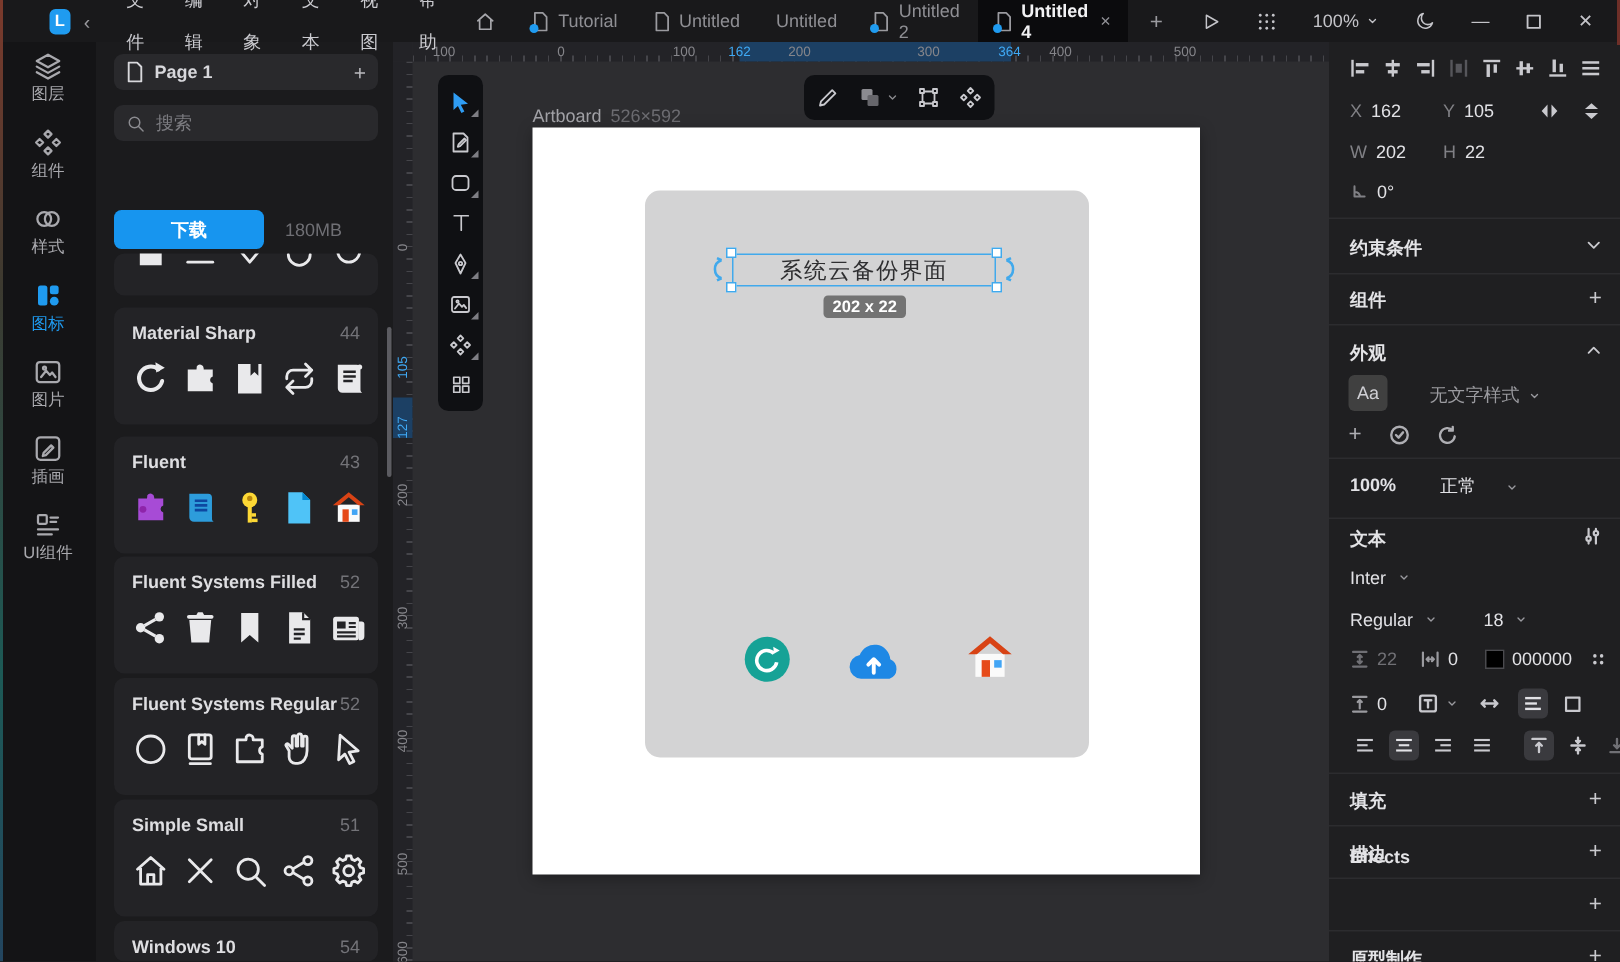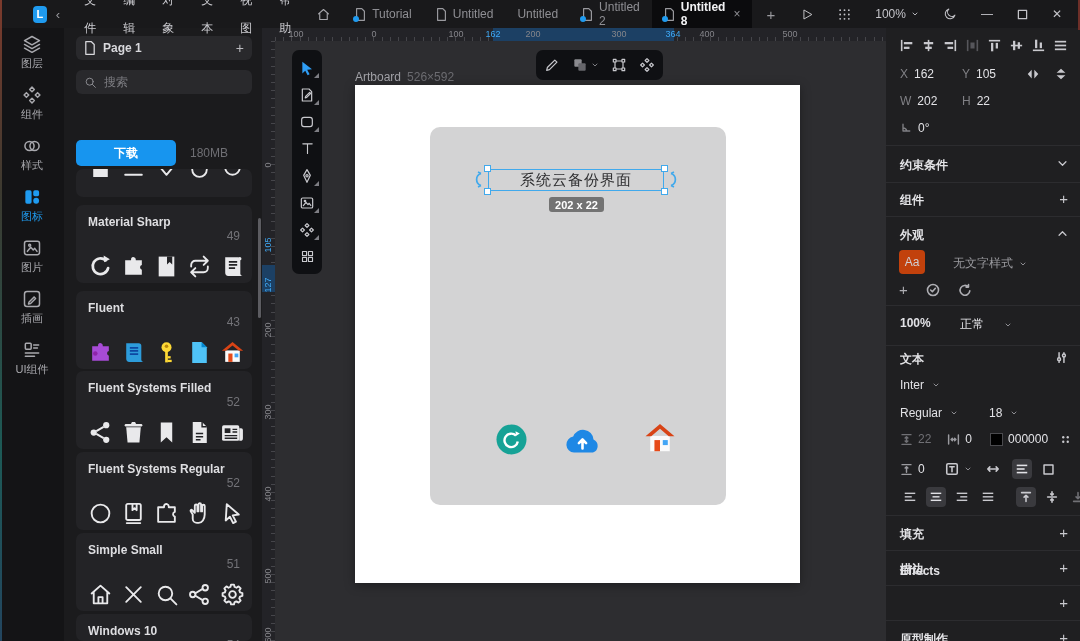--- a/index.html
+++ b/index.html
@@ -191,7 +191,7 @@
             </svg>
           <span class="dot"></span>
         </span>
-        <span>Untitled 8</span>
+        <span>Untitled 4</span>
         <span class="tabclose">×</span>
       </div>
       <div class="tab newtab">+</div>

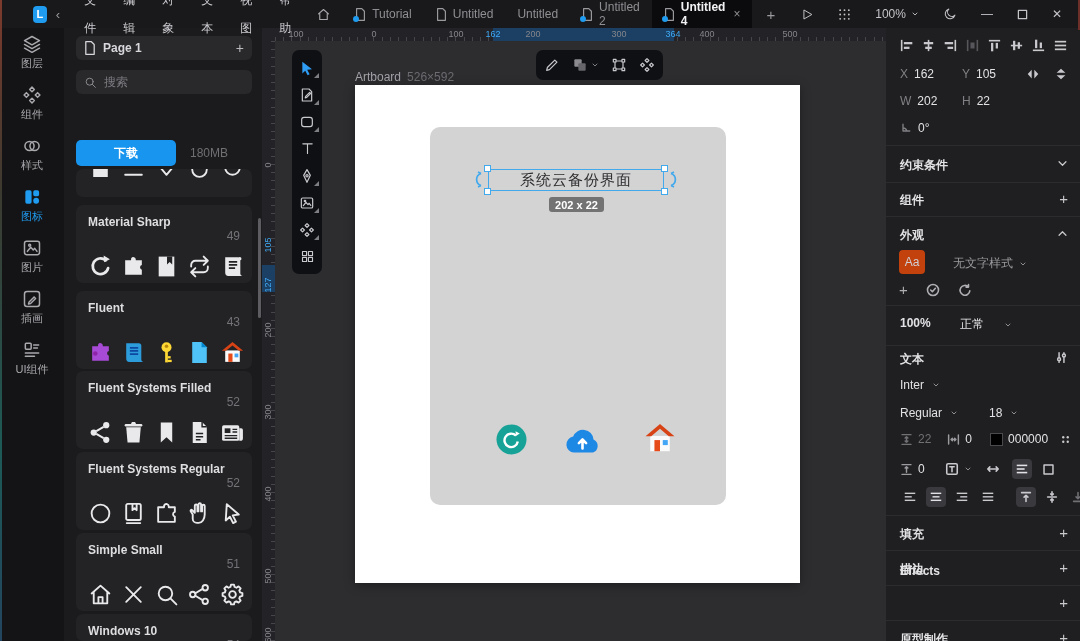--- a/index.html
+++ b/index.html
@@ -60,7 +60,7 @@
            display:flex; align-items:center; justify-content:center; }
   .dlsize { color:#6f6f74; font-size:12px; }
   .card { position:absolute; left:12px; width:176px; background:#232326; border-radius:7px; padding:10px 12px; overflow:hidden; }
-  .cardhead { display:flex; font-size:12px; font-weight:bold; color:#dedee1;flex-direction:column; }
+  .cardhead { display:flex; font-size:12px; font-weight:bold; color:#dedee1; }
   .cardhead .cnt { margin-left:auto; color:#737378; font-weight:normal; }
   .iconrow { display:flex; margin-top:11px; height:26px; overflow:hidden; width:176px; }
   .iconrow .cell { flex:0 0 33px; width:33px; color:#e9e9eb; }

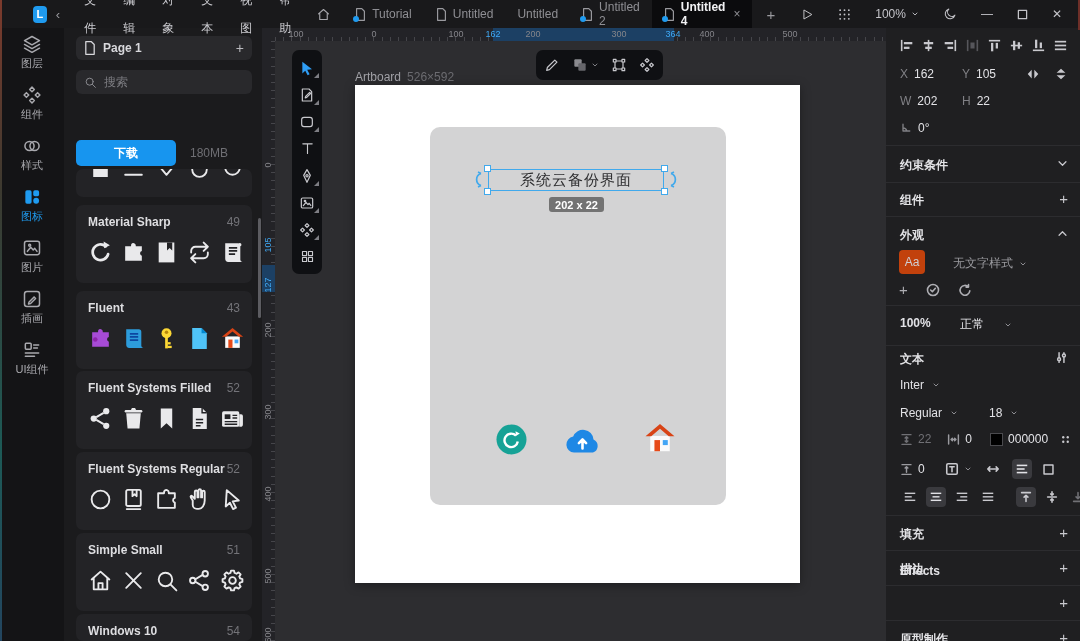--- a/index.html
+++ b/index.html
@@ -356,7 +356,7 @@
     <div class="card" style="top:177px;height:78px">
       <div class="cardhead">
         <span>Material Sharp</span>
-        <span class="cnt">49</span>
+        <span class="cnt">44</span>
       </div>
       <div class="iconrow">
         <span class="cell">

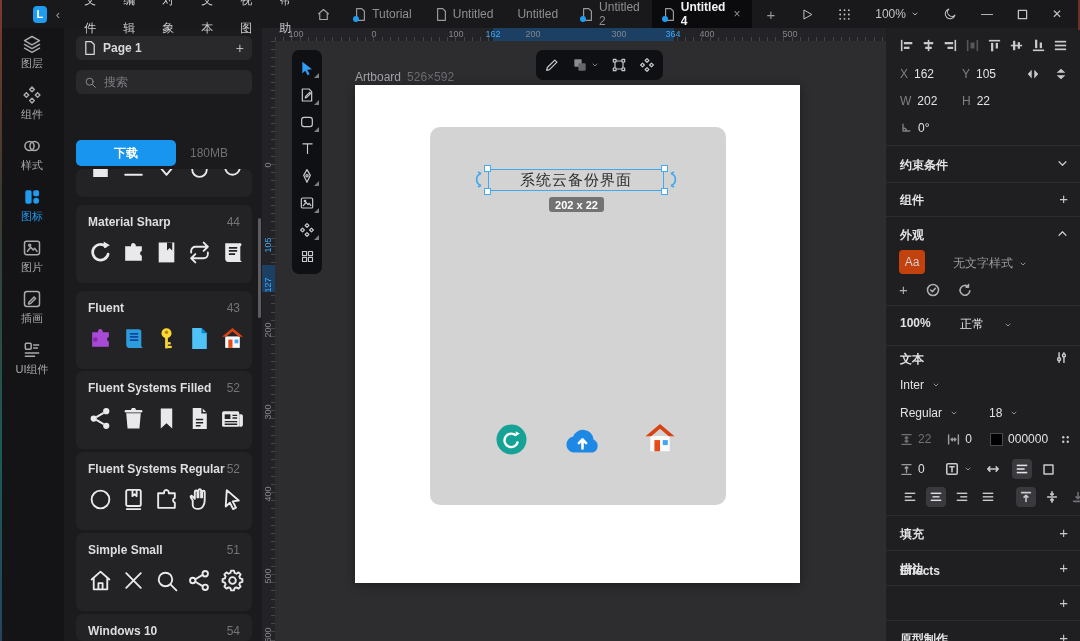--- a/index.html
+++ b/index.html
@@ -121,7 +121,7 @@
   .secthead { position:absolute; left:14px; font-weight:bold; color:#e3e3e6; }
   .secticon { position:absolute; right:12px; color:#c9c9ce; }
   .plusbtn { position:absolute; right:12px; color:#c9c9ce; font-size:15px; font-weight:normal; }
-  .aabox { position:absolute; left:13px; top:222px; width:26px; height:24px; background:#c2410c; border-radius:4px;
+  .aabox { position:absolute; left:13px; top:222px; width:26px; height:24px; background:#404040; border-radius:4px;
            color:#cfcfd4; display:flex; align-items:center; justify-content:center; font-size:12px; }
   .stylename { position:absolute; left:47px; top:227px; color:#9a9a9f; display:flex; gap:6px; align-items:center;margin-left:20px; }
   .appicons { position:absolute; left:13px; top:253px; display:flex; gap:18px; color:#aeaeb3; align-items:center; }

